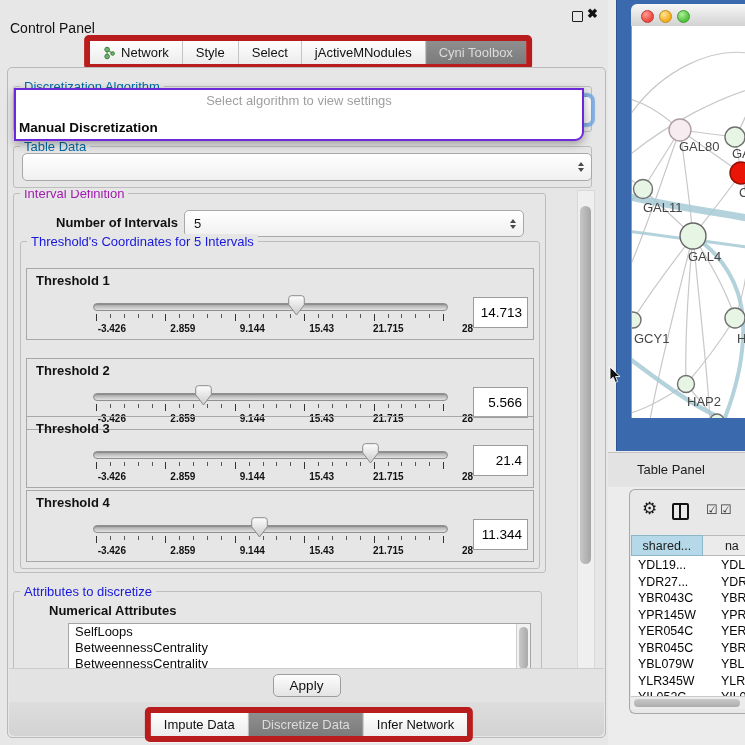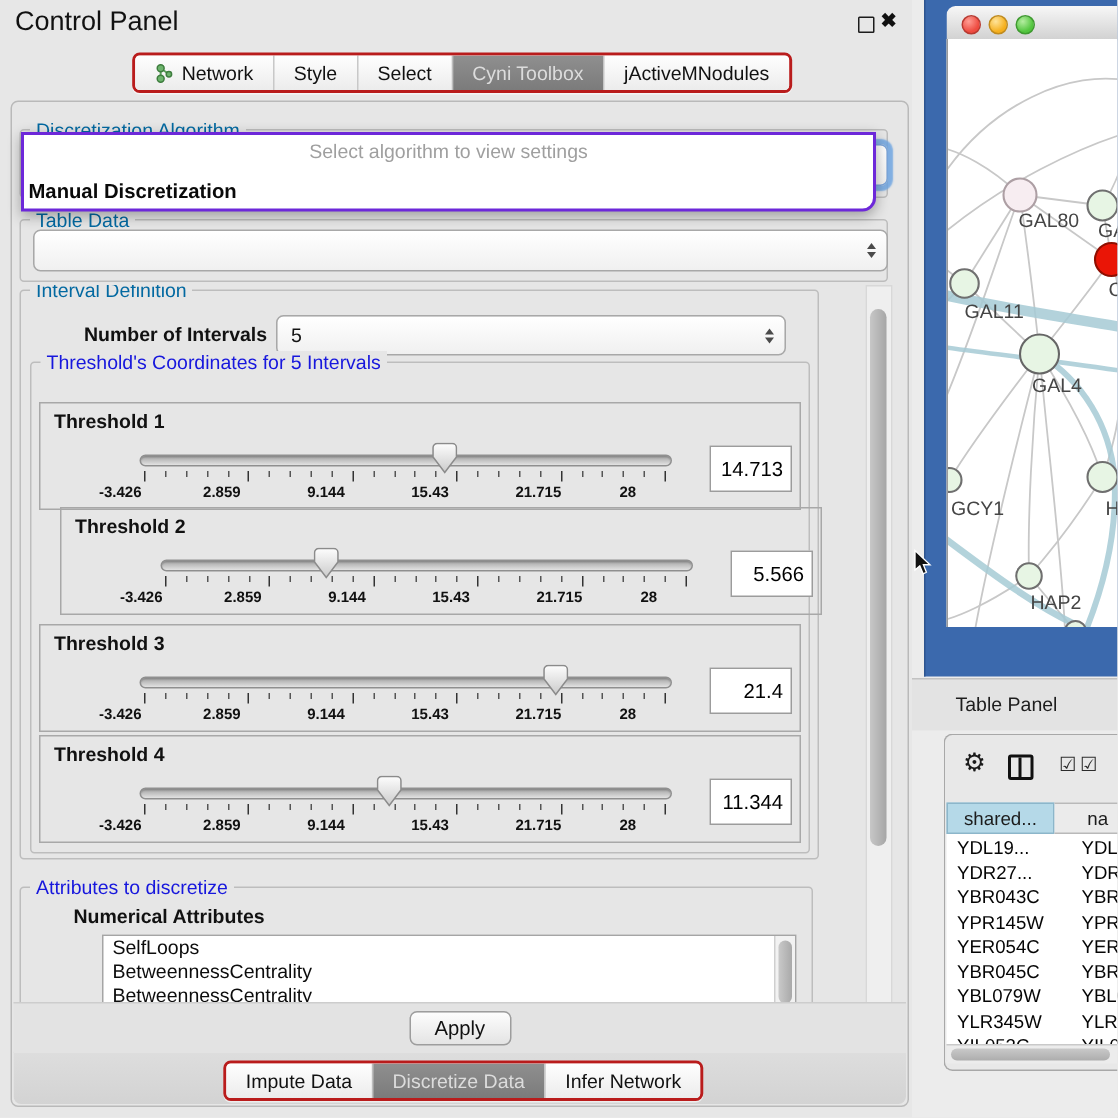--- a/index.html
+++ b/index.html
@@ -9,7 +9,7 @@
 
   
   .cp{position:absolute;left:0;top:0;width:608px;height:745px;background:#e7e7e7;}
-  .cp-title{position:absolute;left:10px;top:4px;font-size:18px;color:#111;}
+  .cp-title{position:absolute;left:10px;top:20px;font-size:14px;color:#111;}
   .float-ic{position:absolute;left:572px;top:11px;width:9px;height:9px;border:1.5px solid #1c1c1c;border-radius:1px;}
   .close-ic{position:absolute;left:587px;top:6px;font-size:13px;font-weight:bold;color:#111;}
 

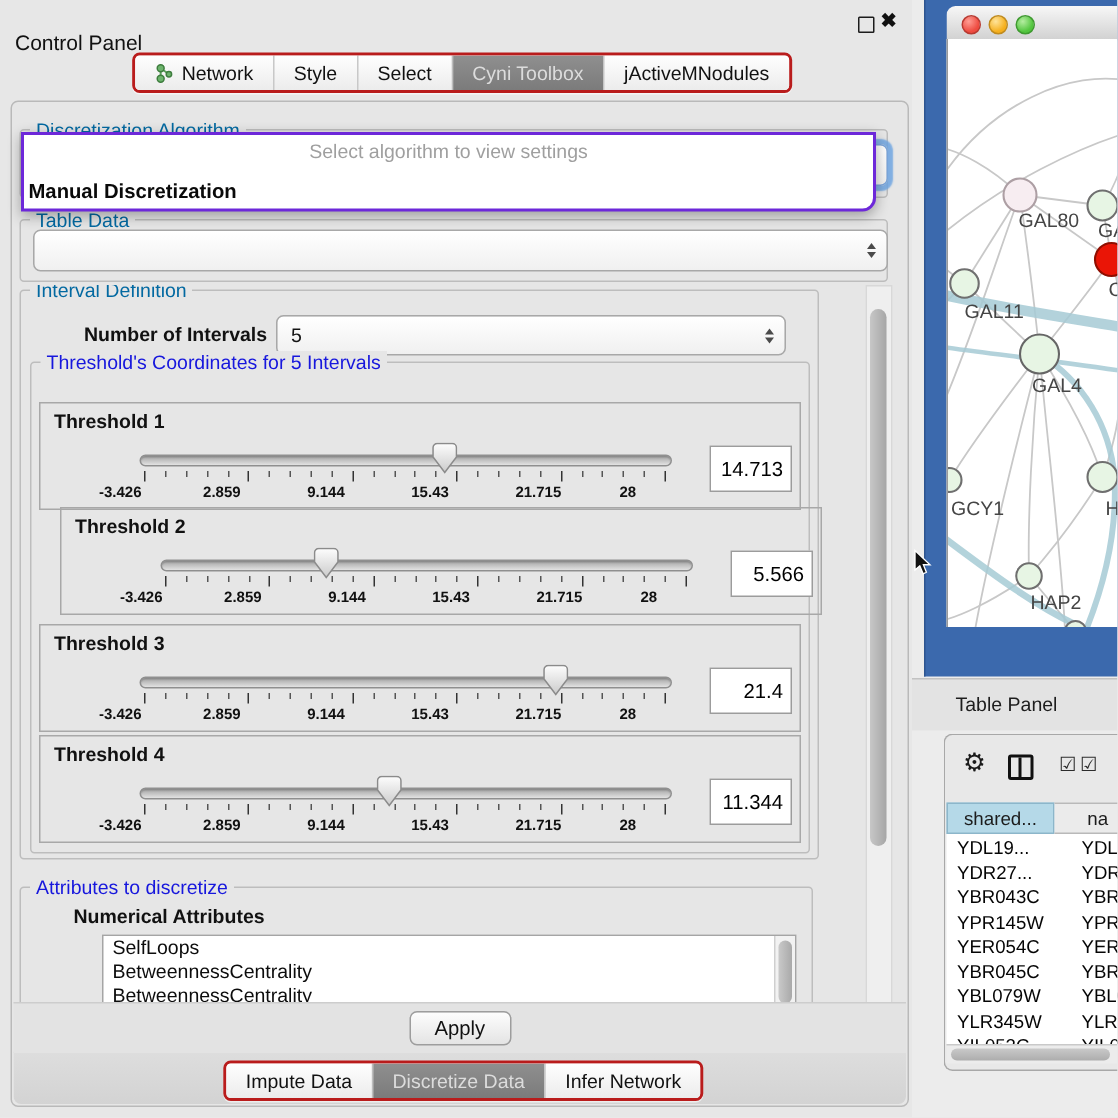--- a/index.html
+++ b/index.html
@@ -14,7 +14,7 @@
   .close-ic{position:absolute;left:587px;top:6px;font-size:13px;font-weight:bold;color:#111;}
 
   
-  .segbar{position:absolute;display:flex;border:2px solid #b91c1c;border-radius:5px;overflow:hidden;
+  .segbar{position:absolute;display:flex;border:6px solid #b91c1c;border-radius:5px;overflow:hidden;
           box-shadow:0 1px 0 rgba(255,255,255,.6);background:#fff;}
   .seg{display:flex;align-items:center;gap:5px;padding:3px 13px;font-size:13px;color:#111;
        background:linear-gradient(#fefefe,#ececec);border-right:1px solid #bdbdbd;white-space:nowrap;}

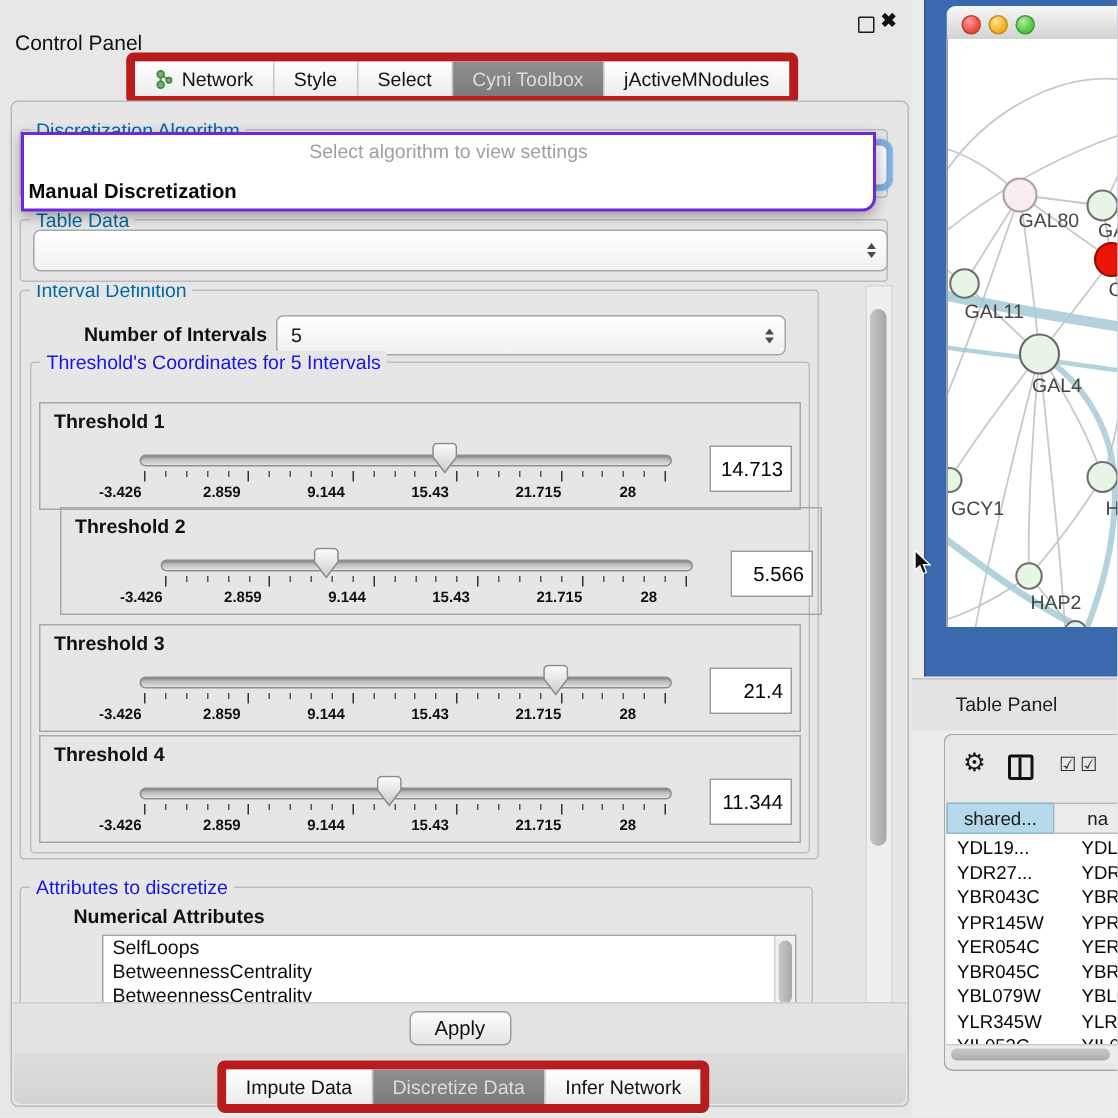--- a/index.html
+++ b/index.html
@@ -154,11 +154,11 @@
         <div class="seg">
           <span>Select</span>
         </div>
+        <div class="seg">
+          <span>jActiveMNodules</span>
+        </div>
         <div class="seg sel">
           <span>Cyni Toolbox</span>
-        </div>
-        <div class="seg">
-          <span>jActiveMNodules</span>
         </div>
       </div>
 

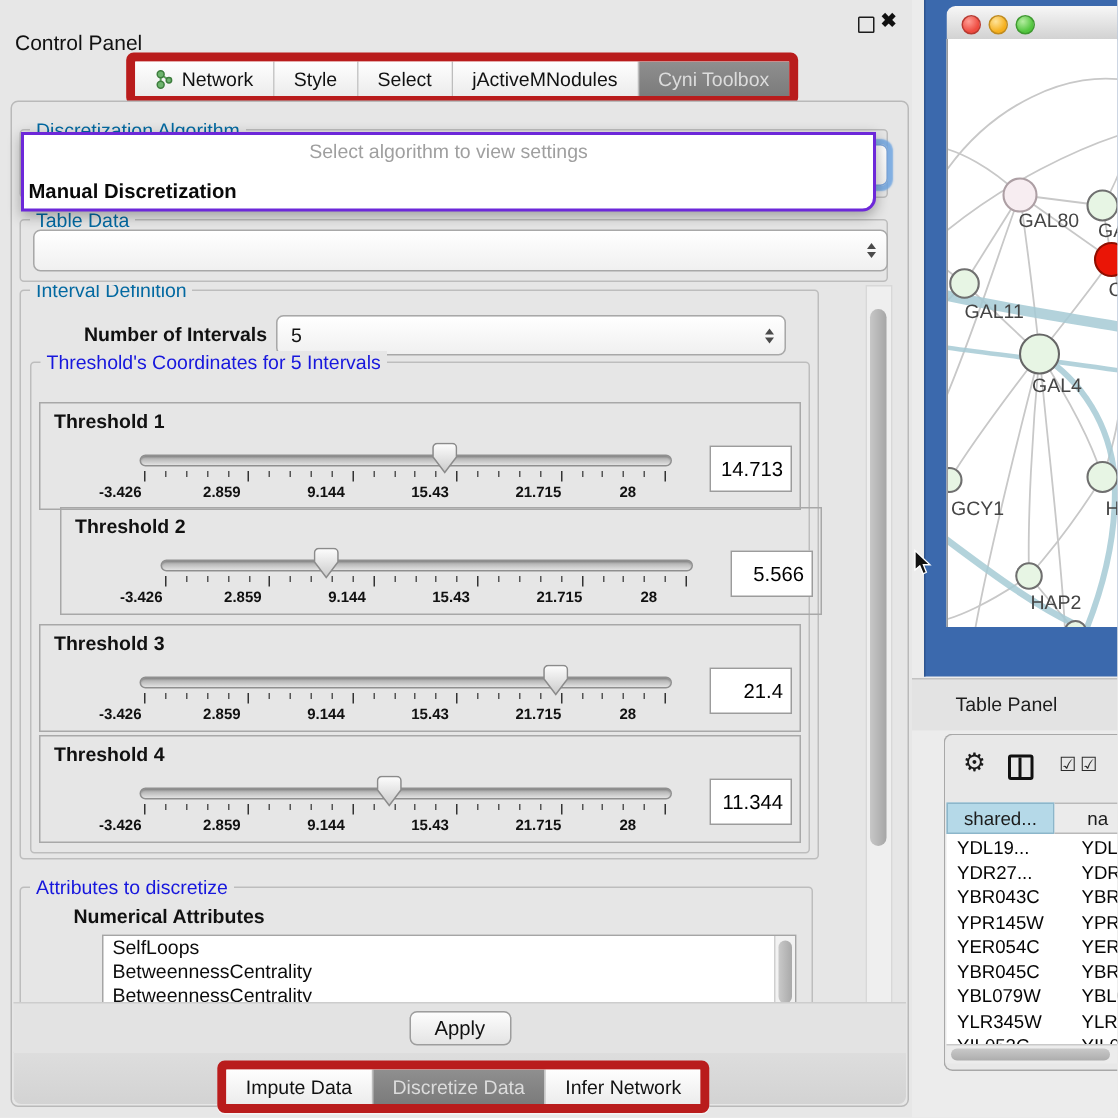--- a/index.html
+++ b/index.html
@@ -28,7 +28,7 @@
          border:1px solid #b9b9b9;border-radius:5px;}
   .grp{position:absolute;border:1px solid #bdbdbd;border-radius:3px;}
   .legend{position:absolute;top:-8px;left:6px;background:#e6e6e6;padding:0 4px;font-size:13px;color:#0369a1;line-height:15px;}
-  .legend.green{color:#0369a1;}
+  .legend.green{color:#a21caf;}
   .legend.blue{color:#1717dd;}
 
   .combo{position:absolute;background:linear-gradient(#ffffff,#f0f0f0);border:1px solid #a8a8a8;

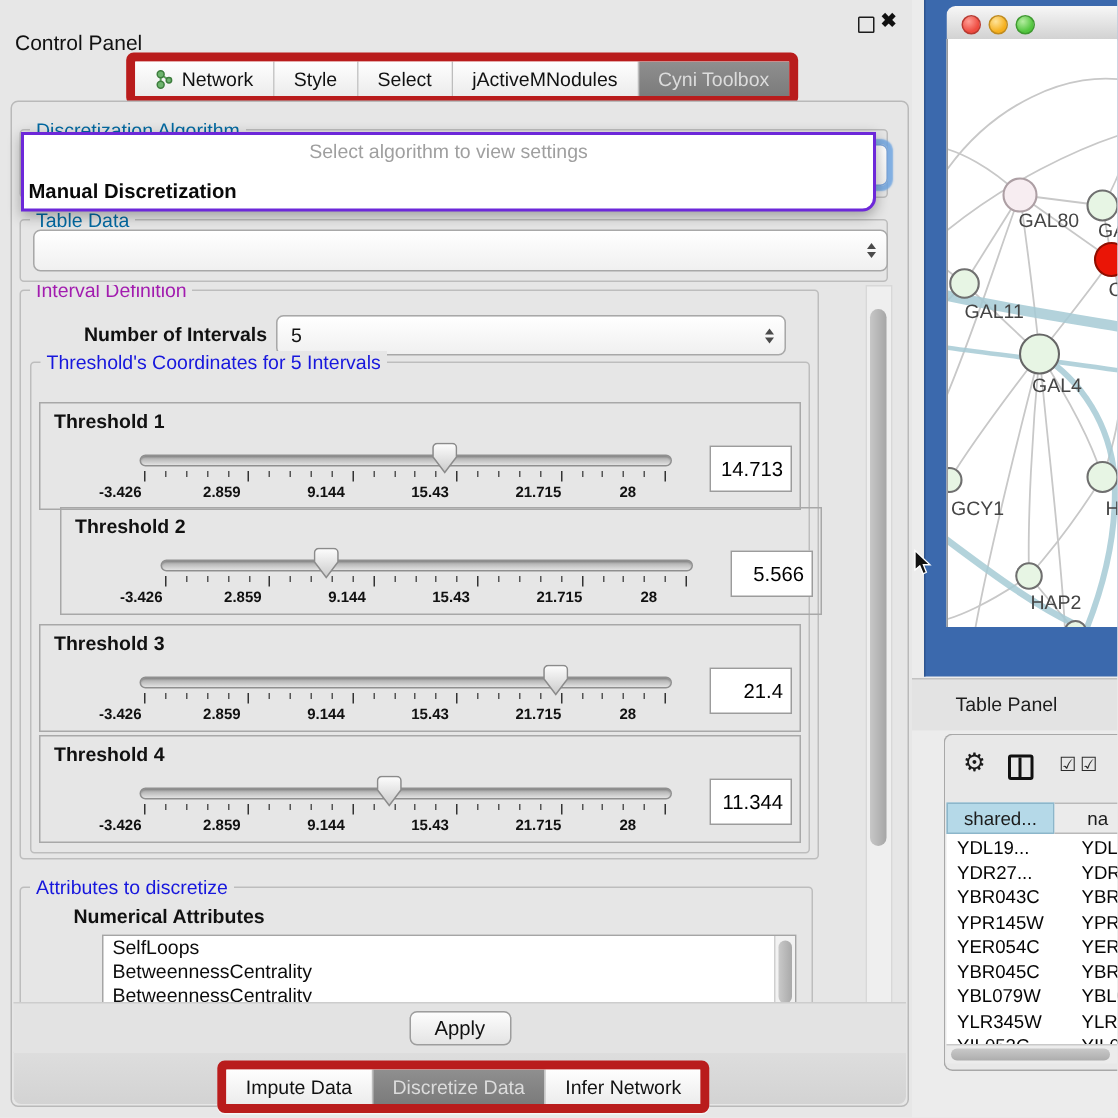--- a/index.html
+++ b/index.html
@@ -66,7 +66,7 @@
   .handle{position:absolute;top:26px;}
   .tk{position:absolute;top:45px;width:1px;height:4px;background:#555;}
   .tk.mj{height:7px;background:#333;}
-  .tkl{position:absolute;top:54px;width:60px;text-align:left;font-size:10px;font-weight:bold;color:#111;}
+  .tkl{position:absolute;top:54px;width:60px;text-align:right;font-size:10px;font-weight:bold;color:#111;}
   .thr-val{position:absolute;left:446px;top:28px;width:48px;height:29px;line-height:29px;background:#fff;
            border:1px solid #9c9c9c;font-size:13.5px;text-align:right;padding-right:5px;color:#000;}
 

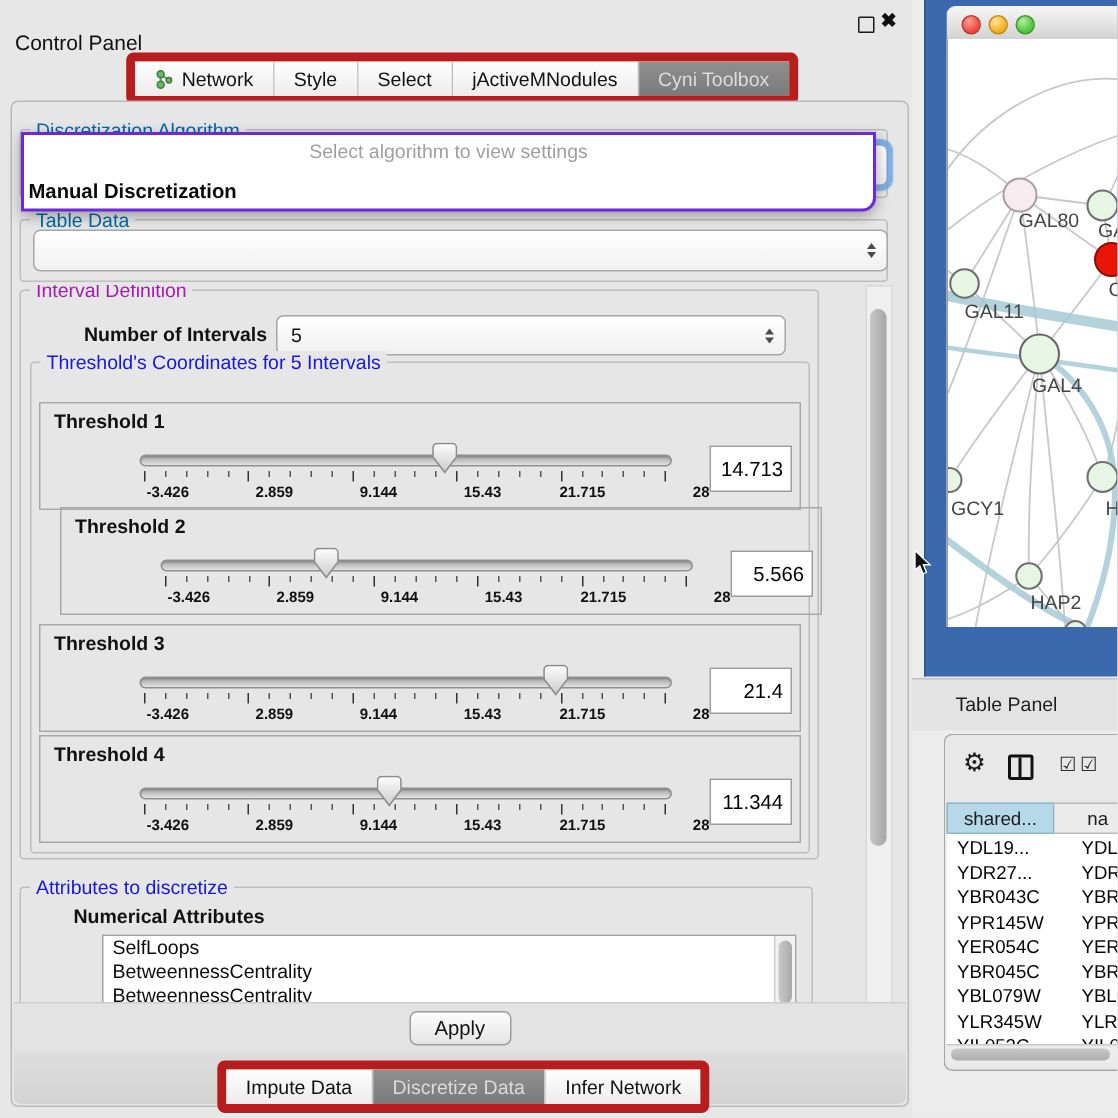--- a/index.html
+++ b/index.html
@@ -248,7 +248,7 @@
                 <span class="tkl" style="left:386.0px">28</span>
                 <div class="thr-val">14.713</div>
               </div>
-              <div class="thr-panel" style="top: 96px; margin-left: 14px;">
+              <div class="thr-panel" style="top: 116px;">
                 <div class="thr-name">Threshold 2</div>
                 <div class="track"></div>
                 <svg class="handle" style="left:168.1px" width="17" height="21" viewBox="0 0 17 21">

